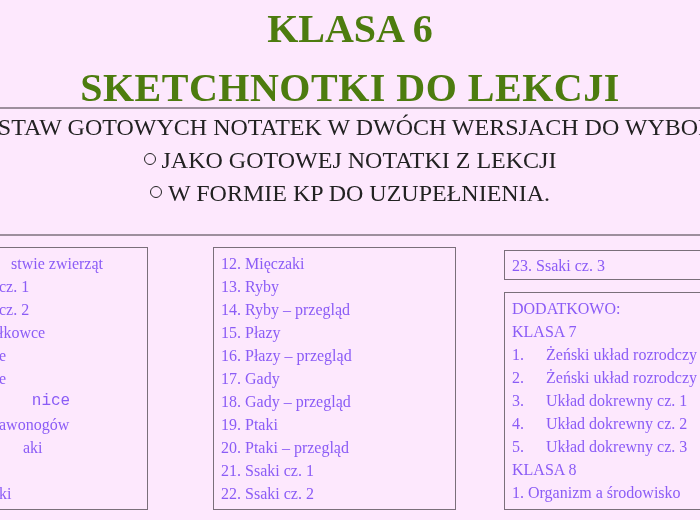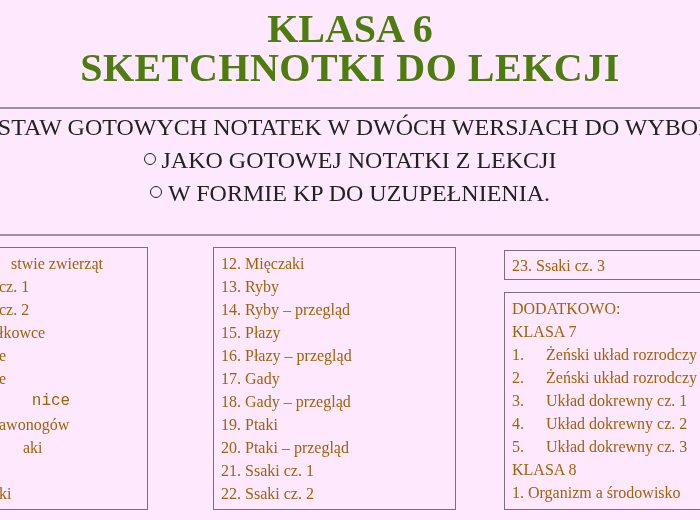--- a/index.html
+++ b/index.html
@@ -14,7 +14,7 @@
       font-weight: bold; color: #4d7c0f; margin: 0;
     }
     .t1 { top: 6px; font-size: 40px; line-height: 46px; }
-    .t2 { top: 44px; font-size: 40px; line-height: 48px; letter-spacing: 0.5px; }
+    .t2 { top: 64px; font-size: 40px; line-height: 48px; letter-spacing: 0.5px; }
     .hline { position: absolute; left: 0; width: 700px; height: 2px; background: #9d8f9d; }
     .sub {
       position: absolute; left: -60px; width: 820px; text-align: center;

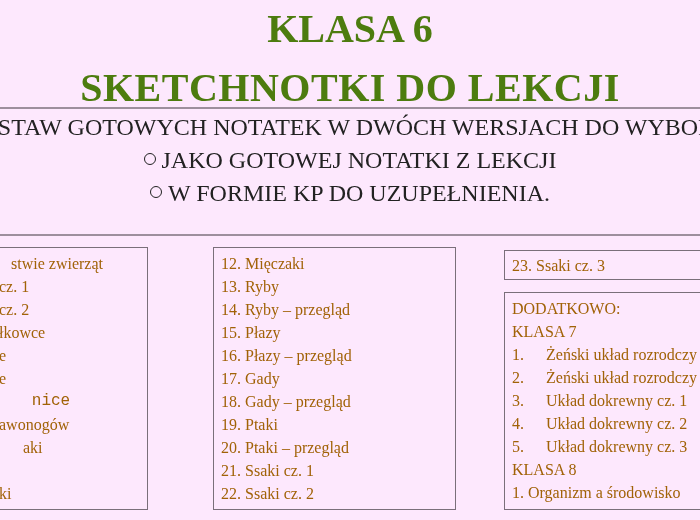--- a/index.html
+++ b/index.html
@@ -28,7 +28,7 @@
       position: absolute; border: 1.5px solid #7a6f7a; background: #fde8fd;
       overflow: hidden; box-sizing: border-box;
     }
-    .list { margin: 0; padding: 0; list-style: none; font-size: 16px; line-height: 23px; color: #a16207; }
+    .list { margin: 0; padding: 0; list-style: none; font-size: 16px; line-height: 23px; color: #8b5cf6; }
     .list li { white-space: nowrap; }
     .left-list li { text-align: right; }
     .num { display: inline-block; width: 34px; }

